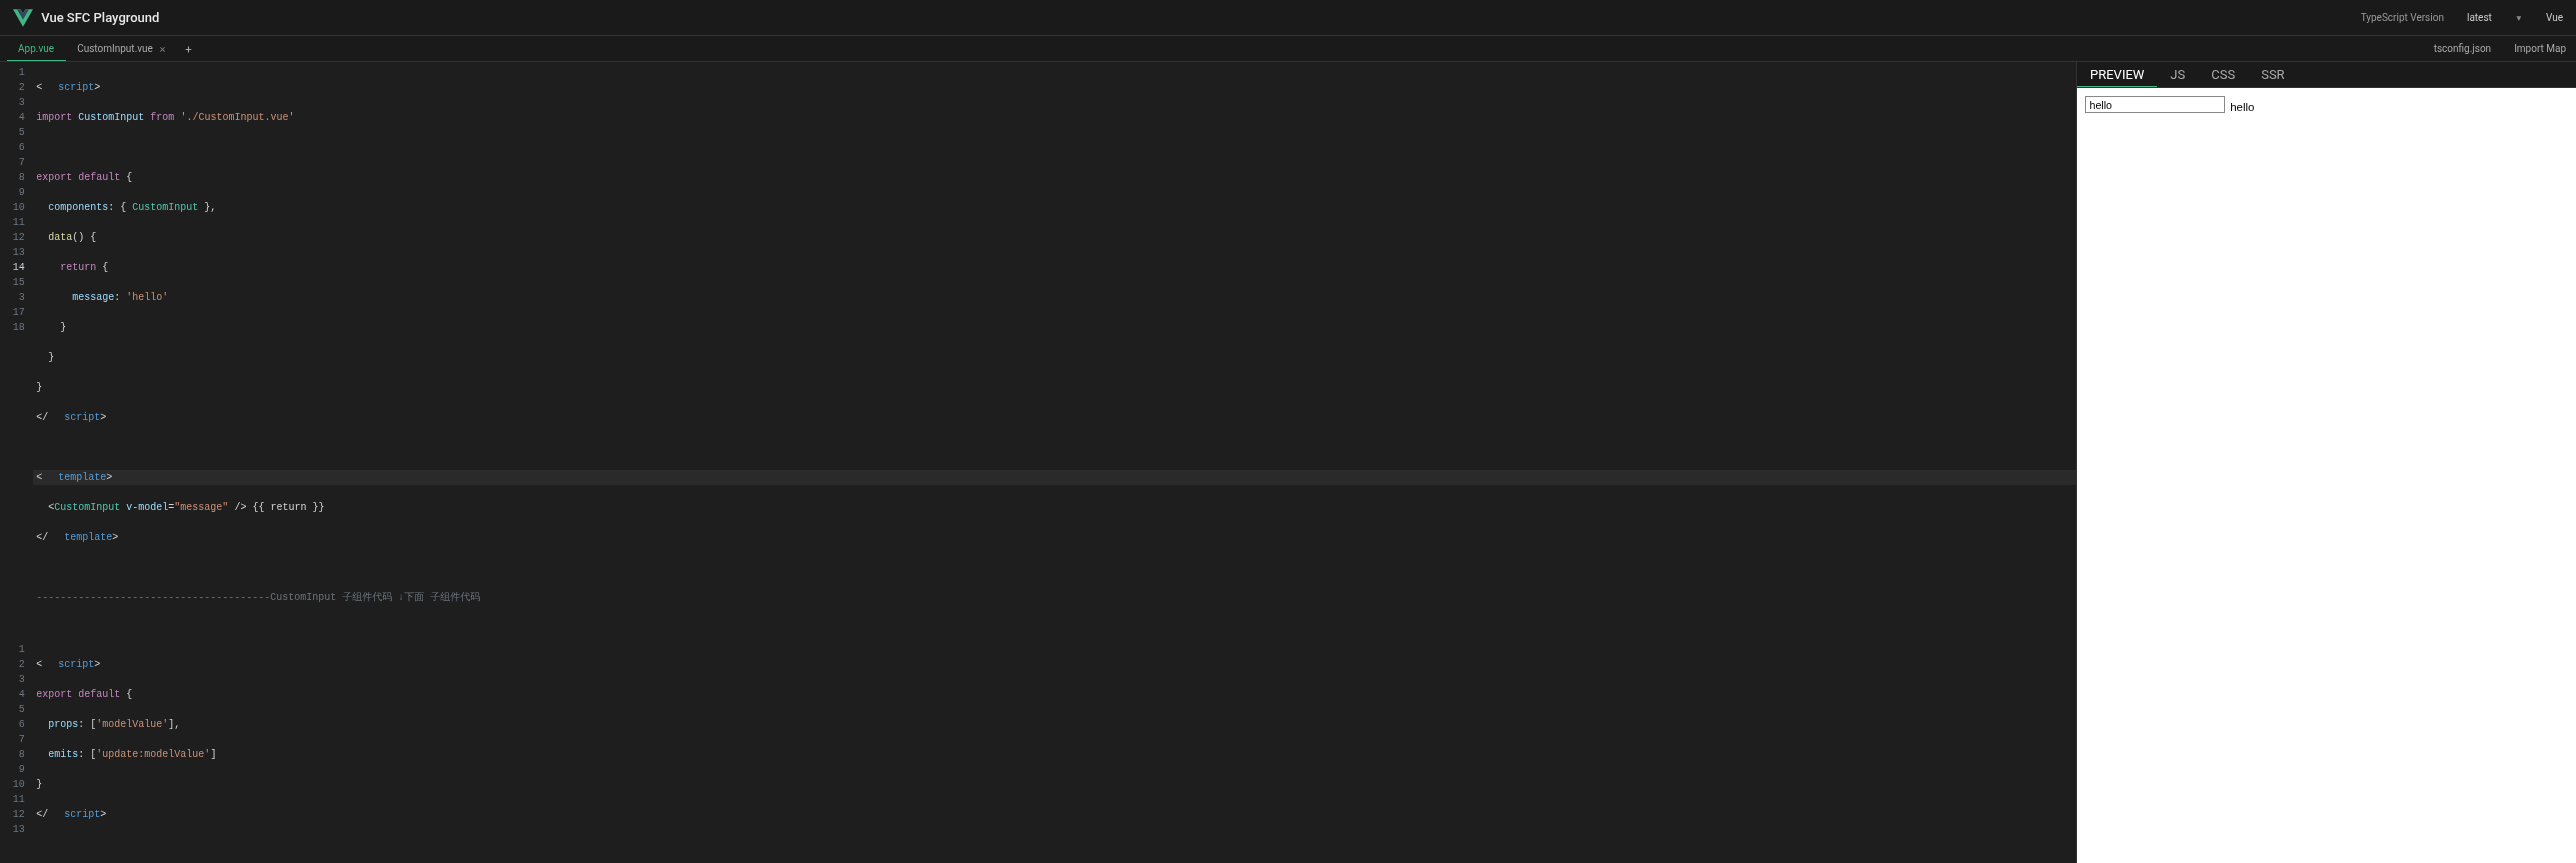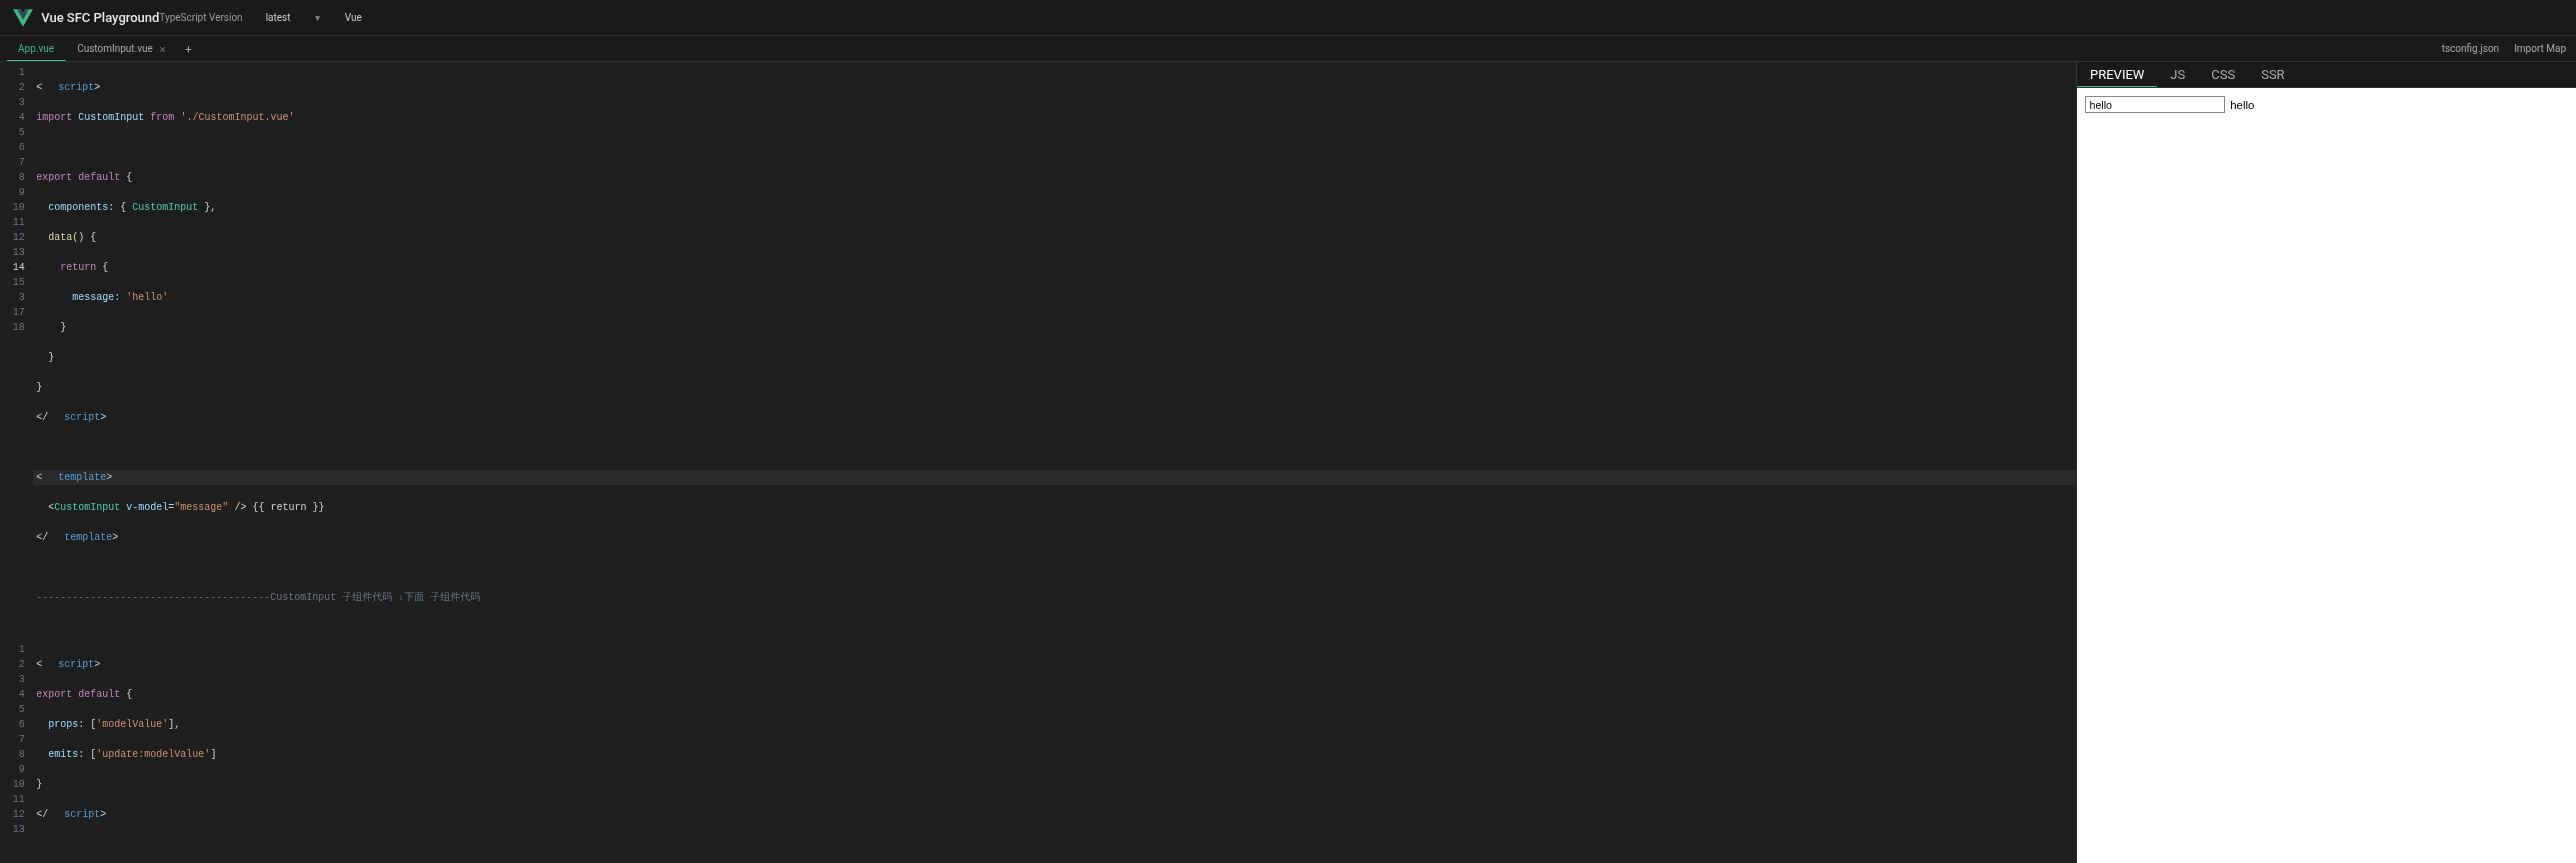--- a/index.html
+++ b/index.html
@@ -16,6 +16,7 @@
 .header {
   display: flex;
   align-items: center;
+  justify-content: space-between;
   background: #1a1a1a;
   padding: 6.6px 13px;
   border-bottom: 0.8px solid #333;

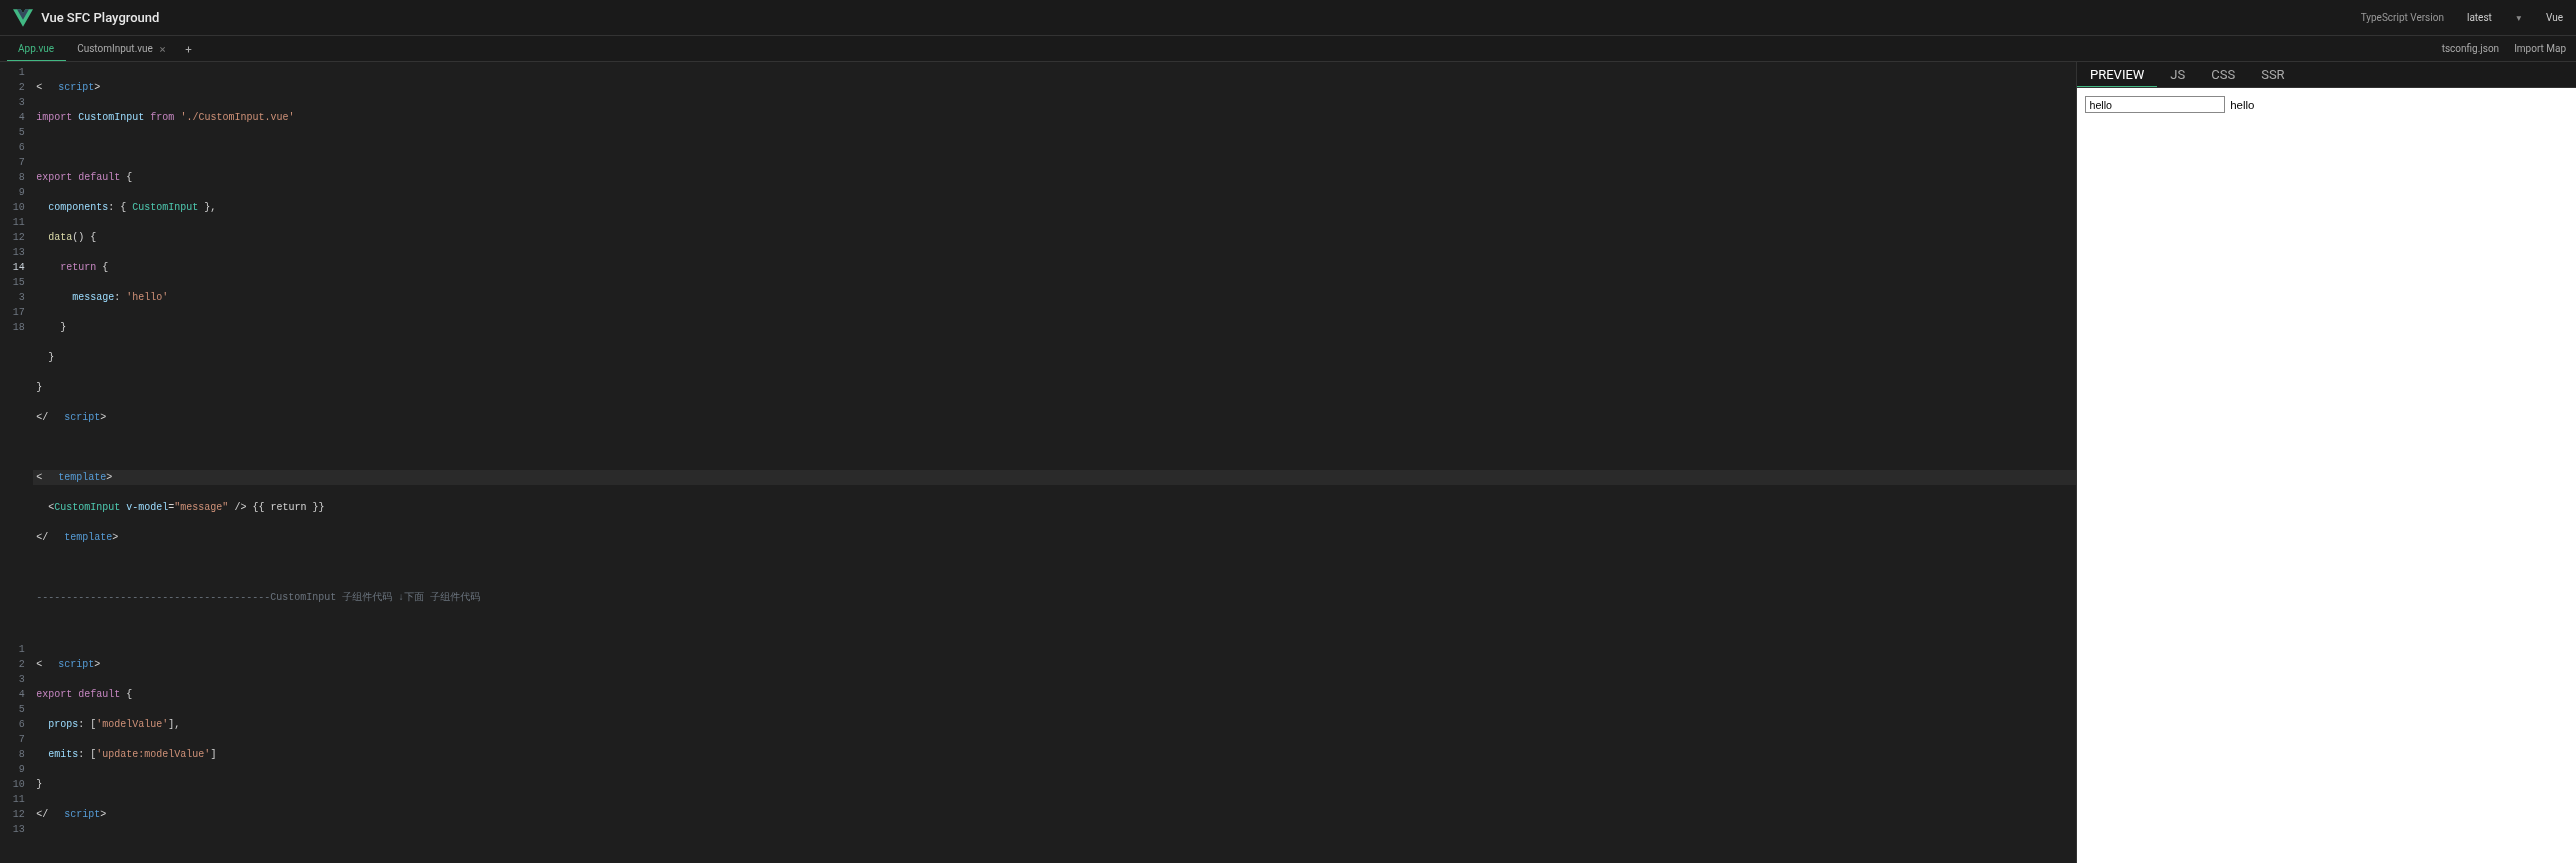--- a/index.html
+++ b/index.html
@@ -54,7 +54,7 @@
 .file-tab.active { color: #42b883; border-bottom: 1.6px solid #42b883; }
 .file-tab .close { color: #777; font-size: 11.5px; }
 .add-tab { color: #aaa; padding: 0 8.2px; cursor: pointer; font-size: 11.5px; }
-.right-links { display: flex; align-items: center; gap: 15px; padding-right: 3.3px; }
+.right-links { display: flex; align-items: center; gap: 23px; padding-right: 3.3px; }
 .right-links span { color: #aaa; font-size: 10px; cursor: pointer; }
 
 

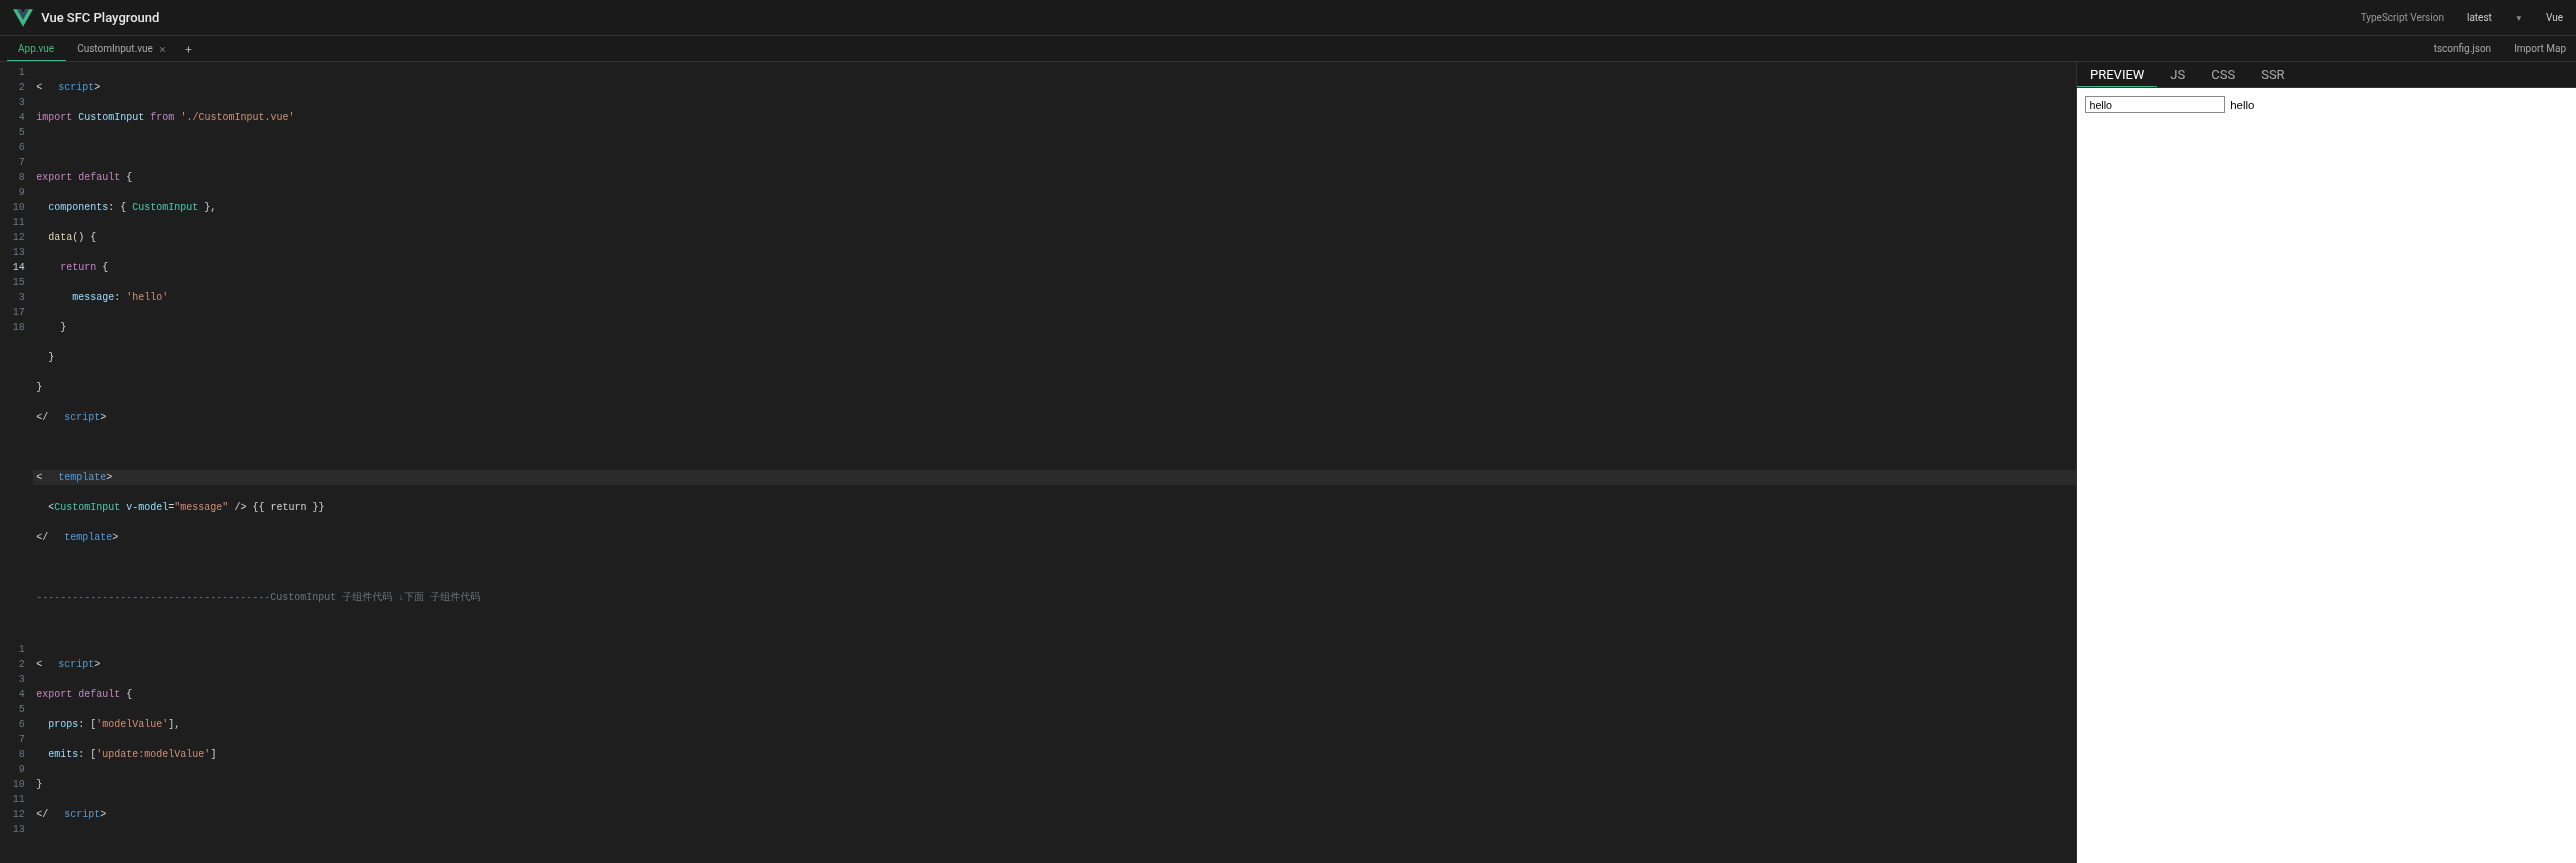--- a/index.html
+++ b/index.html
@@ -137,7 +137,7 @@
   font-size: 10.7px;
   width: 140px;
 }
-.preview-row { display: flex; align-items: center; gap: 5px; }
+.preview-row { display: flex; align-items: flex-end; gap: 5px; }
 </style>
 </head>
 <body>

